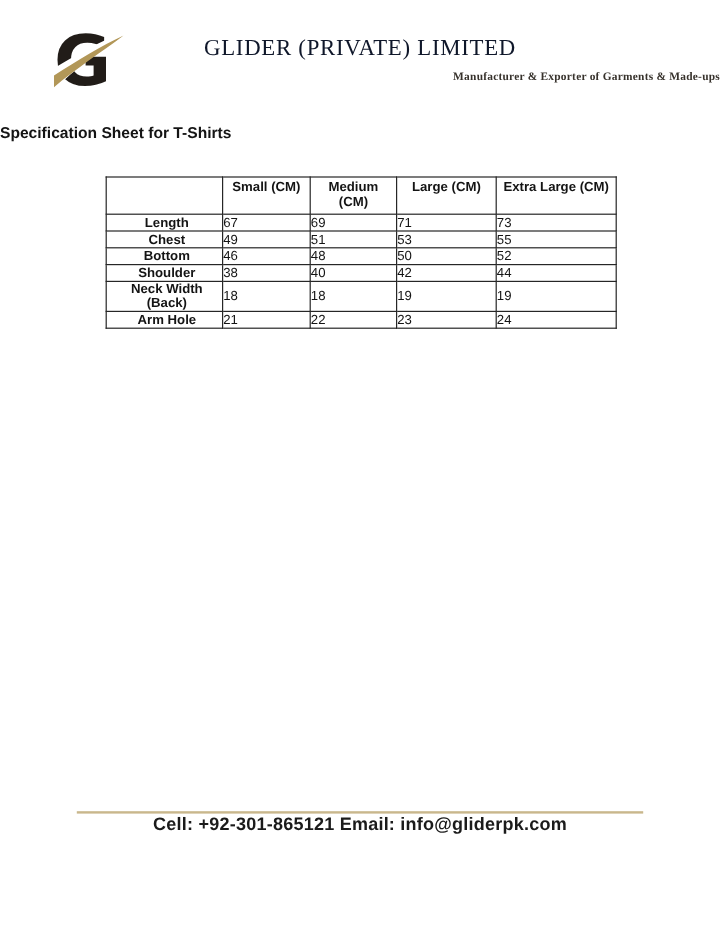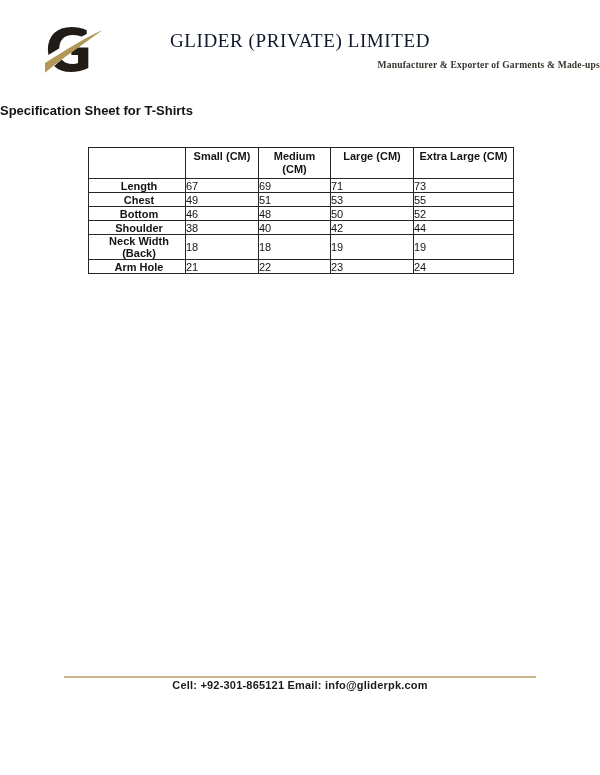--- a/index.html
+++ b/index.html
@@ -102,7 +102,7 @@
   }
   .footer-contact {
     margin-top:1px;
-    font-size:11px; font-weight:bold;
+    font-size:15px; font-weight:bold;
     color:#1b1b1b;
     letter-spacing:0.2px;
   }

